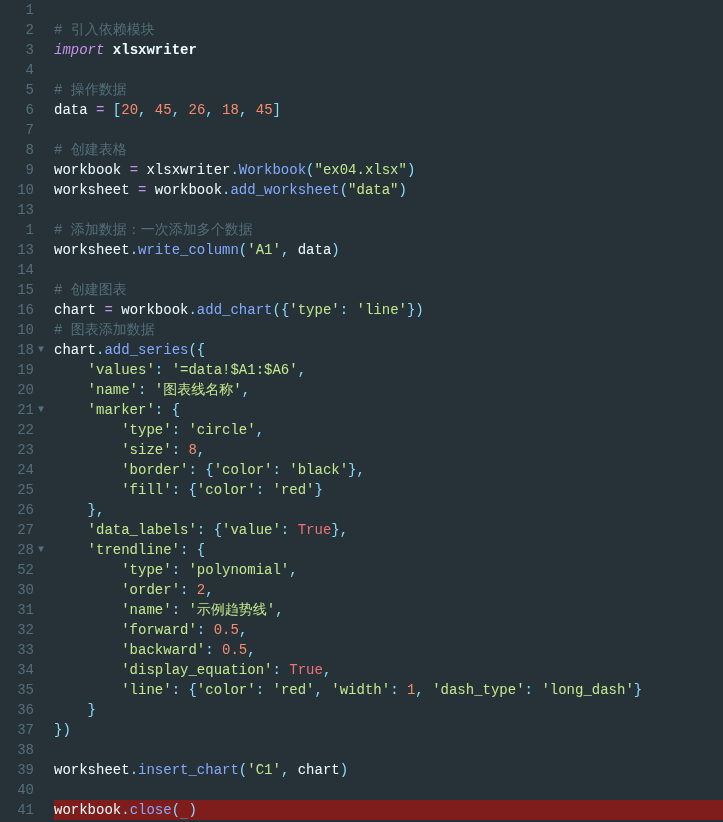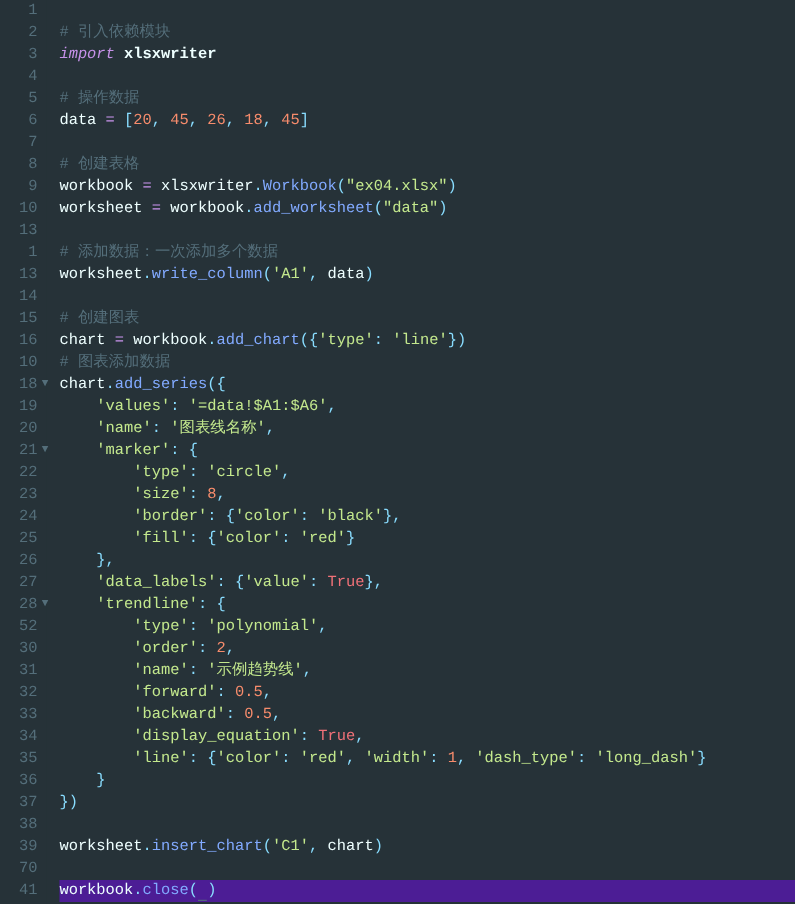--- a/index.html
+++ b/index.html
@@ -100,7 +100,7 @@
       <div class="ln">37</div>
       <div class="ln">38</div>
       <div class="ln">39</div>
-      <div class="ln">70</div>
+      <div class="ln">40</div>
       <div class="ln">41</div>
     </div>
   <div class="code"><div class="row">&nbsp;</div><div class="row"><span class="c-cmt"># 引入依赖模块</span></div><div class="row"><span class="c-kw">import</span><span> </span><span class="c-mod">xlsxwriter</span></div><div class="row">&nbsp;</div><div class="row"><span class="c-cmt"># 操作数据</span></div><div class="row"><span class="c-id">data</span><span> </span><span class="c-eq">=</span><span> </span><span class="c-pun">[</span><span class="c-num">20</span><span class="c-pun">,</span><span> </span><span class="c-num">45</span><span class="c-pun">,</span><span> </span><span class="c-num">26</span><span class="c-pun">,</span><span> </span><span class="c-num">18</span><span class="c-pun">,</span><span> </span><span class="c-num">45</span><span class="c-pun">]</span></div><div class="row">&nbsp;</div><div class="row"><span class="c-cmt"># 创建表格</span></div><div class="row"><span class="c-id">workbook</span><span> </span><span class="c-eq">=</span><span> </span><span class="c-id">xlsxwriter</span><span class="c-dot">.</span><span class="c-meth">Workbook</span><span class="c-pun">(</span><span class="c-str">"ex04.xlsx"</span><span class="c-pun">)</span></div><div class="row"><span class="c-id">worksheet</span><span> </span><span class="c-eq">=</span><span> </span><span class="c-id">workbook</span><span class="c-dot">.</span><span class="c-meth">add_worksheet</span><span class="c-pun">(</span><span class="c-str">"data"</span><span class="c-pun">)</span></div><div class="row">&nbsp;</div><div class="row"><span class="c-cmt"># 添加数据：一次添加多个数据</span></div><div class="row"><span class="c-id">worksheet</span><span class="c-dot">.</span><span class="c-meth">write_column</span><span class="c-pun">(</span><span class="c-str">'A1'</span><span class="c-pun">,</span><span> </span><span class="c-id">data</span><span class="c-pun">)</span></div><div class="row">&nbsp;</div><div class="row"><span class="c-cmt"># 创建图表</span></div><div class="row"><span class="c-id">chart</span><span> </span><span class="c-eq">=</span><span> </span><span class="c-id">workbook</span><span class="c-dot">.</span><span class="c-meth">add_chart</span><span class="c-pun">({</span><span class="c-str">'type'</span><span class="c-pun">:</span><span> </span><span class="c-str">'line'</span><span class="c-pun">})</span></div><div class="row"><span class="c-cmt"># 图表添加数据</span></div><div class="row"><span class="c-id">chart</span><span class="c-dot">.</span><span class="c-meth">add_series</span><span class="c-pun">({</span></div><div class="row"><span>    </span><span class="c-str">'values'</span><span class="c-pun">:</span><span> </span><span class="c-str">'=data!$A1:$A6'</span><span class="c-pun">,</span></div><div class="row"><span>    </span><span class="c-str">'name'</span><span class="c-pun">:</span><span> </span><span class="c-str">'图表线名称'</span><span class="c-pun">,</span></div><div class="row"><span>    </span><span class="c-str">'marker'</span><span class="c-pun">:</span><span> </span><span class="c-pun">{</span></div><div class="row"><span>        </span><span class="c-str">'type'</span><span class="c-pun">:</span><span> </span><span class="c-str">'circle'</span><span class="c-pun">,</span></div><div class="row"><span>        </span><span class="c-str">'size'</span><span class="c-pun">:</span><span> </span><span class="c-num">8</span><span class="c-pun">,</span></div><div class="row"><span>        </span><span class="c-str">'border'</span><span class="c-pun">:</span><span> </span><span class="c-pun">{</span><span class="c-str">'color'</span><span class="c-pun">:</span><span> </span><span class="c-str">'black'</span><span class="c-pun">},</span></div><div class="row"><span>        </span><span class="c-str">'fill'</span><span class="c-pun">:</span><span> </span><span class="c-pun">{</span><span class="c-str">'color'</span><span class="c-pun">:</span><span> </span><span class="c-str">'red'</span><span class="c-pun">}</span></div><div class="row"><span>    </span><span class="c-pun">},</span></div><div class="row"><span>    </span><span class="c-str">'data_labels'</span><span class="c-pun">:</span><span> </span><span class="c-pun">{</span><span class="c-str">'value'</span><span class="c-pun">:</span><span> </span><span class="c-bool">True</span><span class="c-pun">},</span></div><div class="row"><span>    </span><span class="c-str">'trendline'</span><span class="c-pun">:</span><span> </span><span class="c-pun">{</span></div><div class="row"><span>        </span><span class="c-str">'type'</span><span class="c-pun">:</span><span> </span><span class="c-str">'polynomial'</span><span class="c-pun">,</span></div><div class="row"><span>        </span><span class="c-str">'order'</span><span class="c-pun">:</span><span> </span><span class="c-num">2</span><span class="c-pun">,</span></div><div class="row"><span>        </span><span class="c-str">'name'</span><span class="c-pun">:</span><span> </span><span class="c-str">'示例趋势线'</span><span class="c-pun">,</span></div><div class="row"><span>        </span><span class="c-str">'forward'</span><span class="c-pun">:</span><span> </span><span class="c-num">0.5</span><span class="c-pun">,</span></div><div class="row"><span>        </span><span class="c-str">'backward'</span><span class="c-pun">:</span><span> </span><span class="c-num">0.5</span><span class="c-pun">,</span></div><div class="row"><span>        </span><span class="c-str">'display_equation'</span><span class="c-pun">:</span><span> </span><span class="c-bool">True</span><span class="c-pun">,</span></div><div class="row"><span>        </span><span class="c-str">'line'</span><span class="c-pun">:</span><span> </span><span class="c-pun">{</span><span class="c-str">'color'</span><span class="c-pun">:</span><span> </span><span class="c-str">'red'</span><span class="c-pun">,</span><span> </span><span class="c-str">'width'</span><span class="c-pun">:</span><span> </span><span class="c-num">1</span><span class="c-pun">,</span><span> </span><span class="c-str">'dash_type'</span><span class="c-pun">:</span><span> </span><span class="c-str">'long_dash'</span><span class="c-pun">}</span></div><div class="row"><span>    </span><span class="c-pun">}</span></div><div class="row"><span class="c-pun">})</span></div><div class="row">&nbsp;</div><div class="row"><span class="c-id">worksheet</span><span class="c-dot">.</span><span class="c-meth">insert_chart</span><span class="c-pun">(</span><span class="c-str">'C1'</span><span class="c-pun">,</span><span> </span><span class="c-id">chart</span><span class="c-pun">)</span></div><div class="row">&nbsp;</div><div class="row hl-row"><span class="c-id">workbook</span><span class="c-dot">.</span><span class="c-meth">close</span><span class="c-pun">(</span><span class="underline"> </span><span class="c-pun">)</span></div></div>

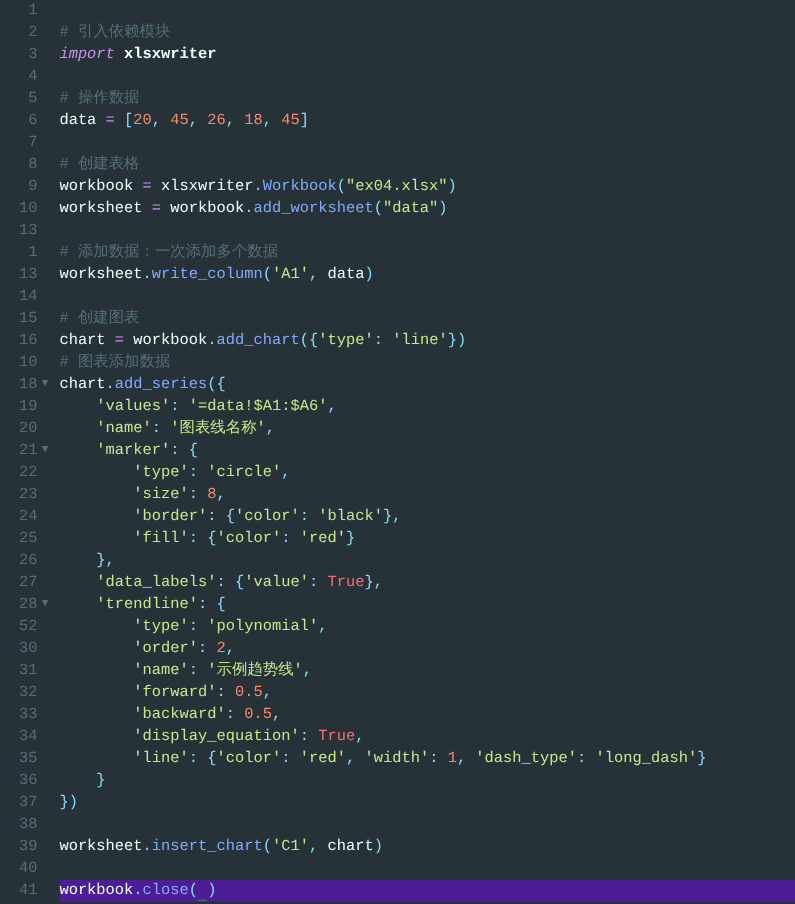--- a/index.html
+++ b/index.html
@@ -42,7 +42,7 @@
     flex: 1;
   }
   .code .row { height: 20px; }
-  .hl-row { background: #4c1d95; }
+  .hl-row { background: #7f1d1d; }
   .c-cmt   { color: #546e7a; font-family: Liberation Mono, monospace; }   
   .c-kw    { color: #c792ea; font-style: italic; }   
   .c-mod   { color: #eeffff; font-weight: bold; }

